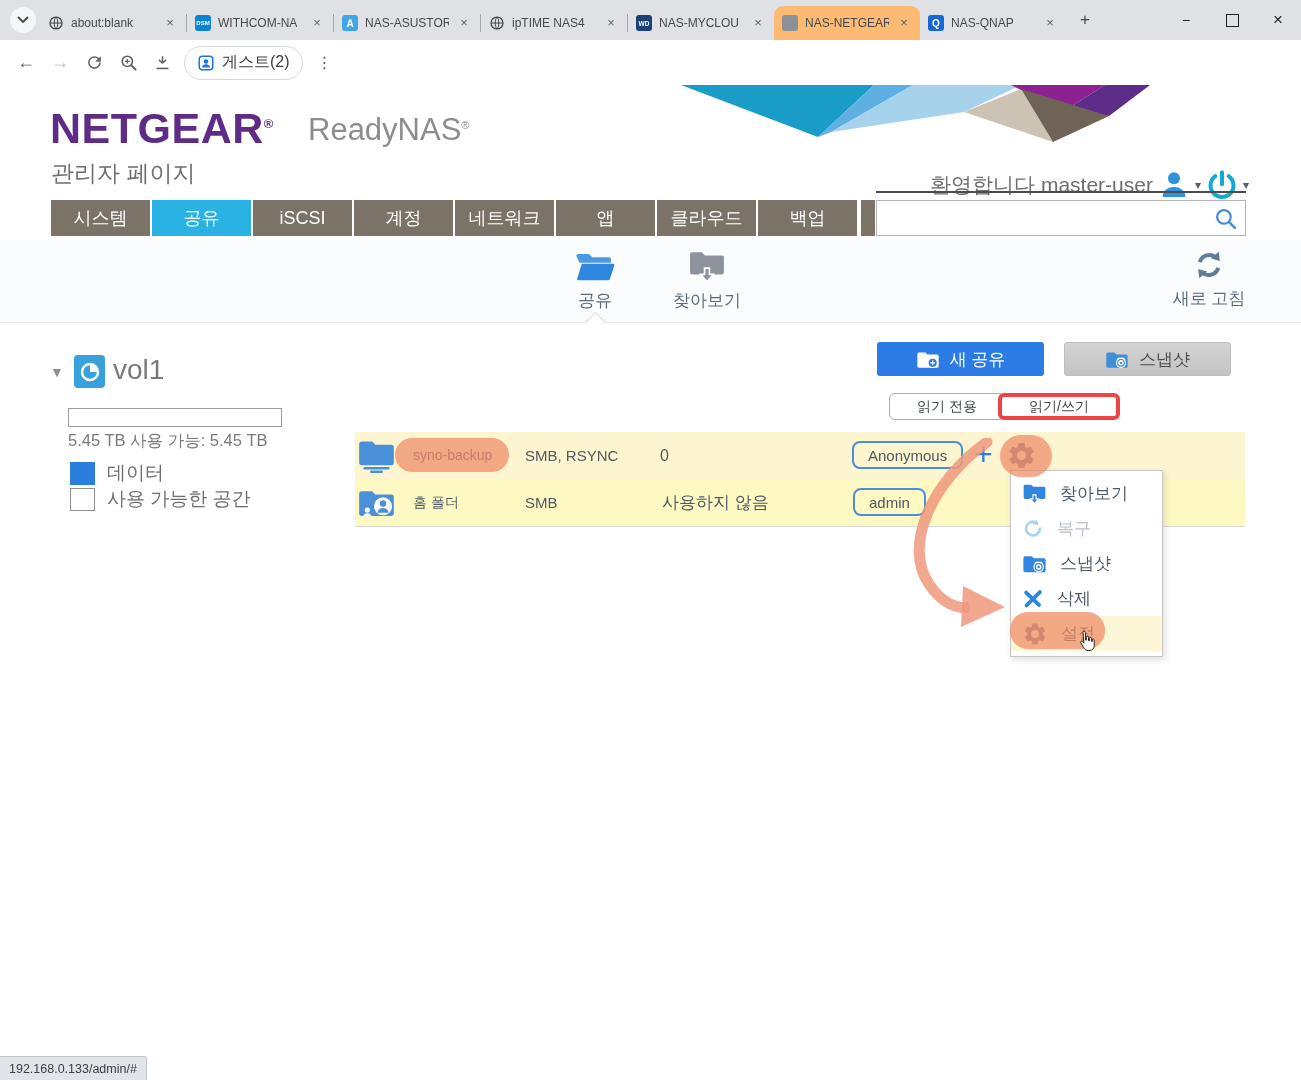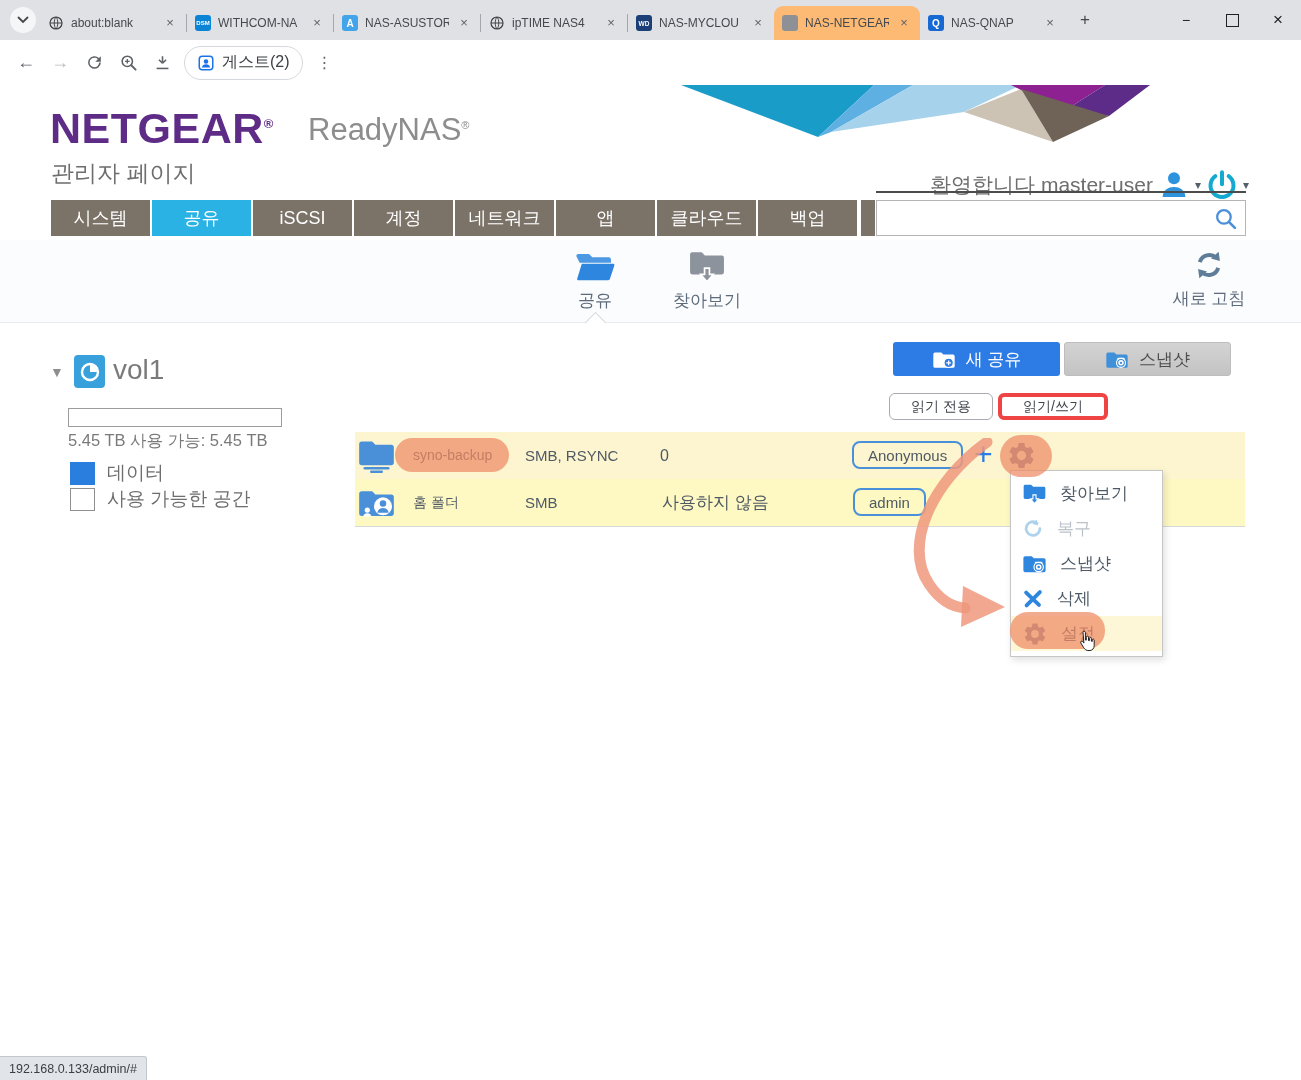--- a/index.html
+++ b/index.html
@@ -101,7 +101,7 @@
   
   .btn-big{position:absolute;top:342px;width:167px;height:34px;border-radius:3px;
            display:flex;align-items:center;justify-content:center;gap:10px;font-size:17px;}
-  .btn-newshare{left:877px;background:#2d7ce5;color:#fff;margin-left:16px;}
+  .btn-newshare{left:877px;background:#2d7ce5;color:#fff;}
   .btn-snapshot{left:1064px;background:linear-gradient(#d3d3d3,#c3c3c3);color:#4e4e4e;
                 border:1px solid #bdbdbd;box-sizing:border-box;}
   .btn-big .iwrap{width:24px;height:21px;}

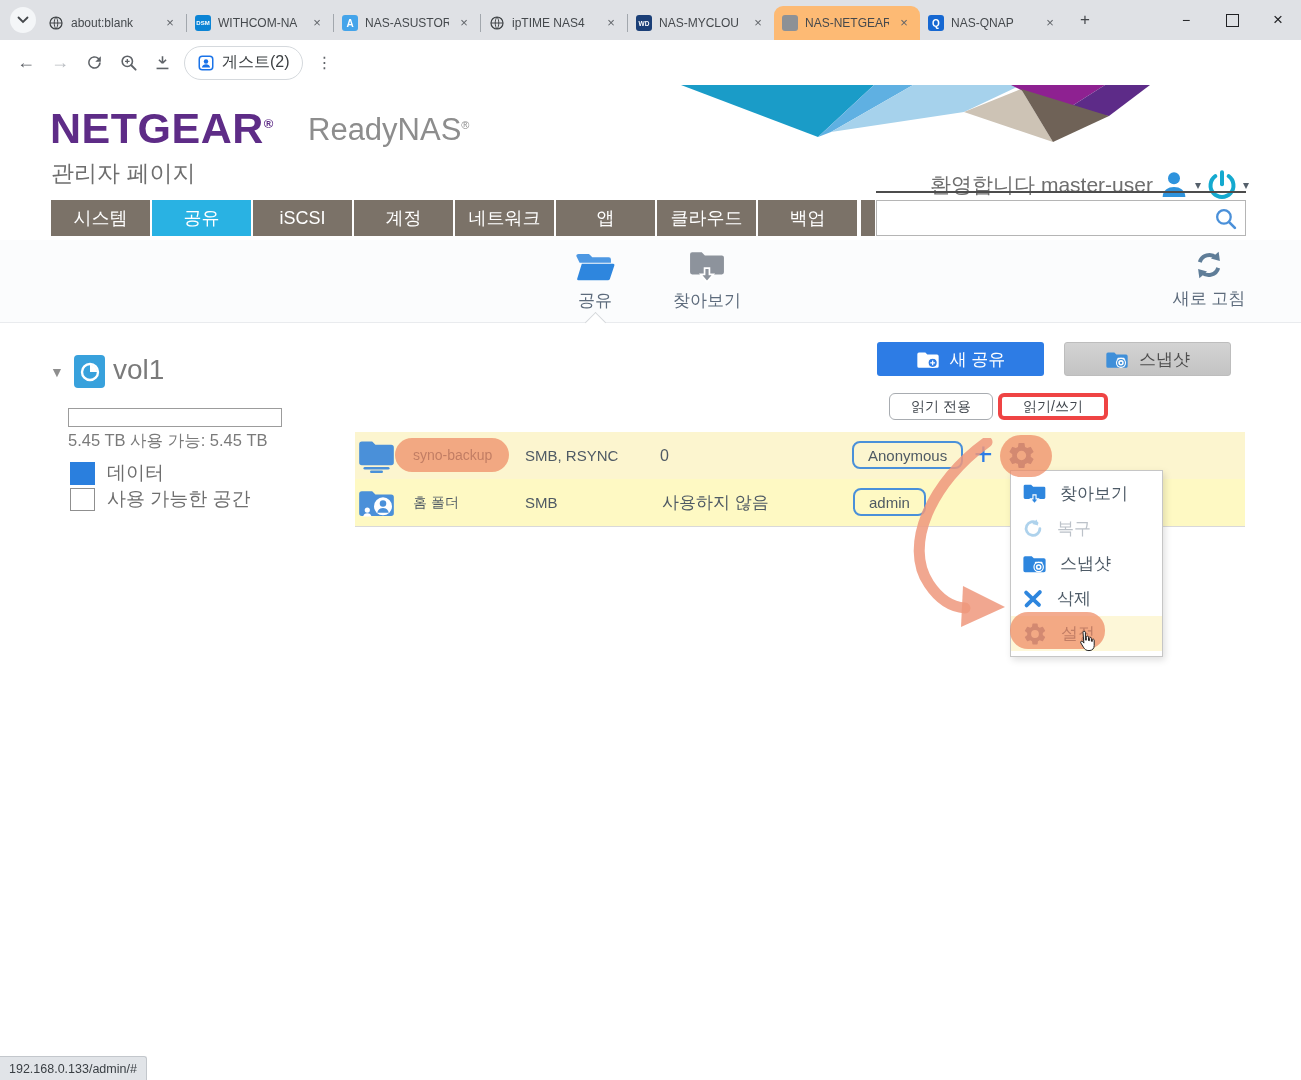--- a/index.html
+++ b/index.html
@@ -109,7 +109,7 @@
   
   .th{position:absolute;font-size:12px;color:#6e6e6e;margin-top:36px;}
   .filter-btn{position:absolute;top:393px;height:27px;background:#fff;border-radius:6px;
-              display:flex;align-items:center;padding:0 21px;font-size:14px;color:#3f454c;
+              display:flex;align-items:center;padding:0 27px;font-size:14px;color:#3f454c;
               box-sizing:border-box;}
   .btn-readonly{left:889px;border:1px solid #a8acb1;}
   .btn-readwrite{left:971px;border:4px solid #ef4444;margin-left:27px;}

